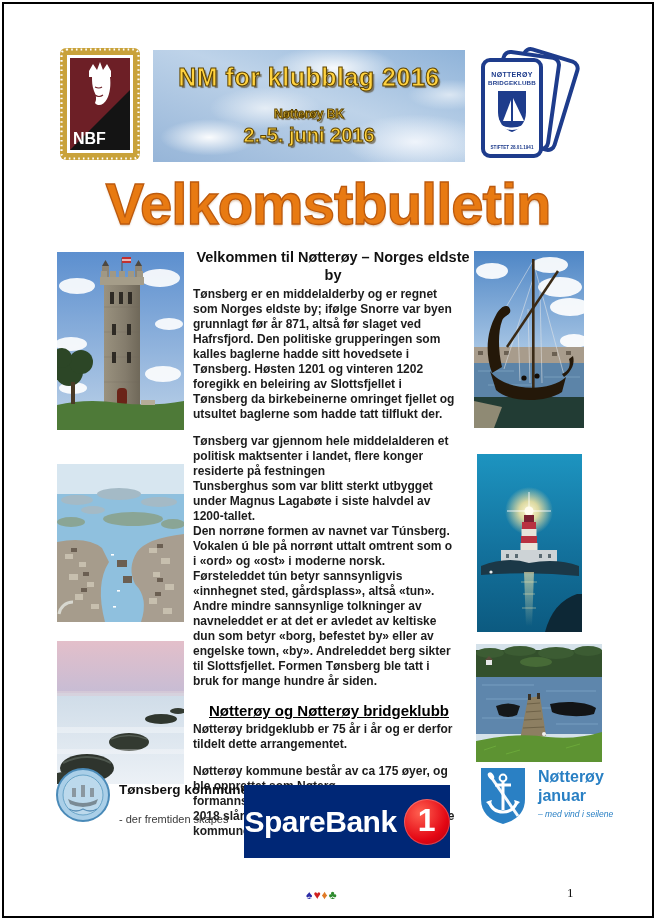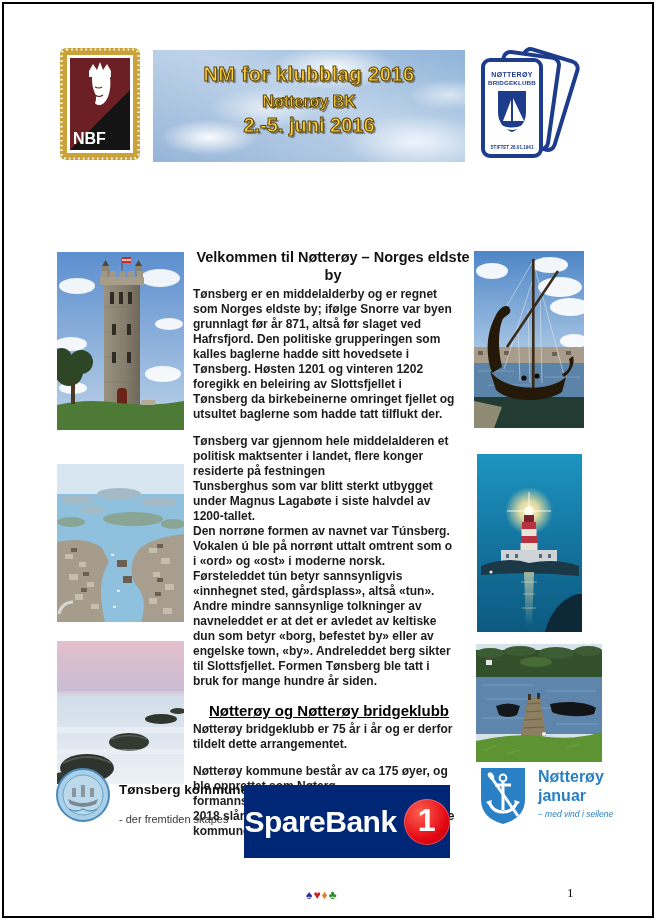--- a/index.html
+++ b/index.html
@@ -19,7 +19,7 @@
     padding-top:13px;box-sizing:border-box;}
   .gold{font-weight:bold;color:#ffd23f;-webkit-text-stroke:1px #5e4400;
     text-shadow:2px 2px 1px rgba(70,45,0,.55);}
-  .banner-line1{font-size:20px;margin-bottom:7px;letter-spacing:.5px;}
+  .banner-line1{font-size:25px;margin-bottom:15px;letter-spacing:.5px;}
   .banner-line2{font-size:16px;margin-bottom:3px;}
   .banner-line3{font-size:20px;}
   .nbk-logo{position:absolute;left:467px;top:40px;width:120px;height:124px;}

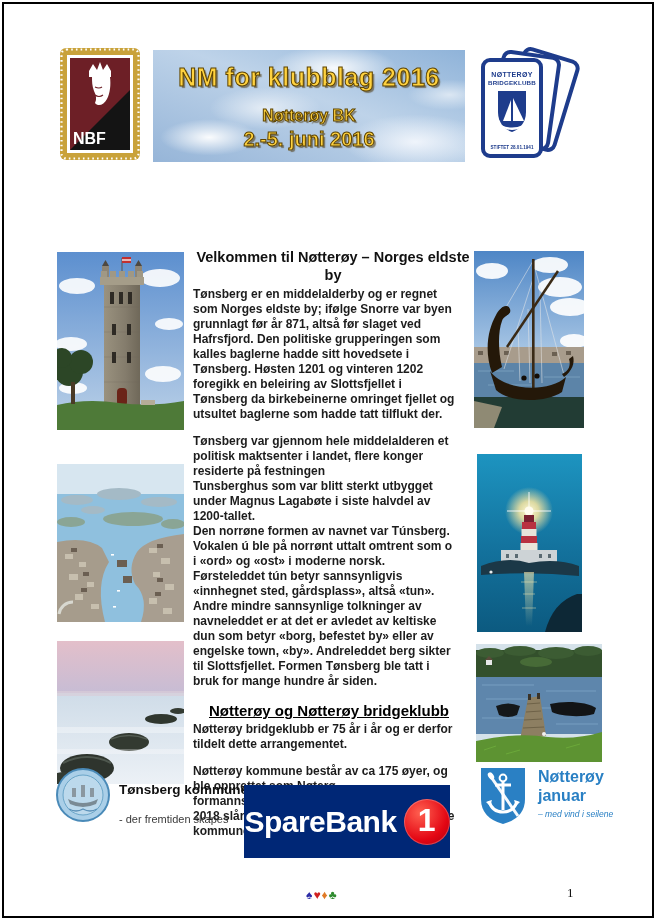--- a/index.html
+++ b/index.html
@@ -20,7 +20,7 @@
   .gold{font-weight:bold;color:#ffd23f;-webkit-text-stroke:1px #5e4400;
     text-shadow:2px 2px 1px rgba(70,45,0,.55);}
   .banner-line1{font-size:25px;margin-bottom:15px;letter-spacing:.5px;}
-  .banner-line2{font-size:16px;margin-bottom:3px;}
+  .banner-line2{font-size:12px;margin-bottom:3px;}
   .banner-line3{font-size:20px;}
   .nbk-logo{position:absolute;left:467px;top:40px;width:120px;height:124px;}
   .svg-caps{font-family:"Liberation Sans",sans-serif;font-weight:bold;fill:#1e3c8c;}

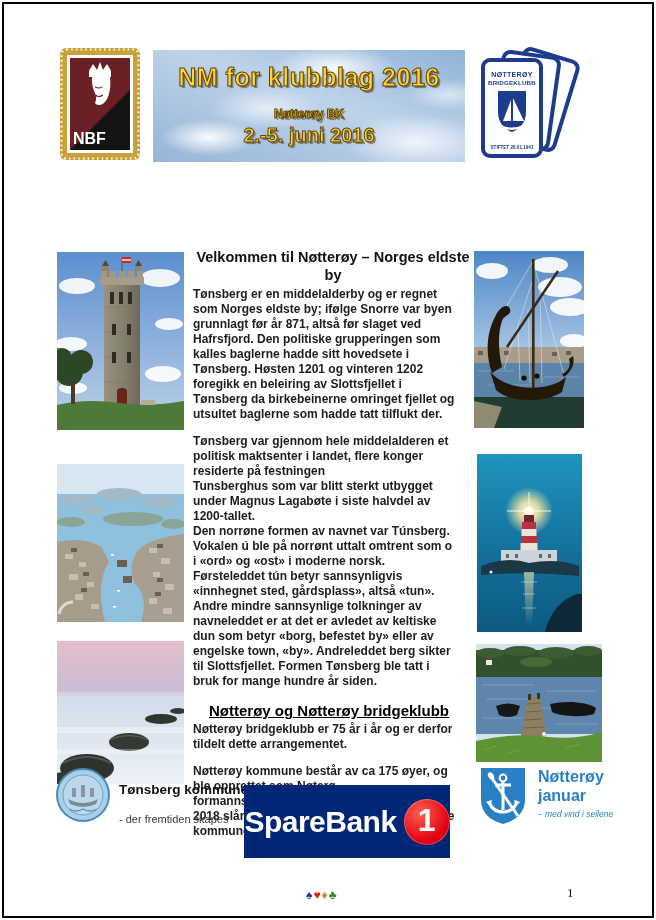--- a/index.html
+++ b/index.html
@@ -112,6 +112,7 @@
     </svg>
   </div>
 
+  <div class="main-title">Velkomstbulletin</div>
 
   <svg class="photo ph-tower" viewBox="0 0 127 178" preserveAspectRatio="none">
     <defs>

